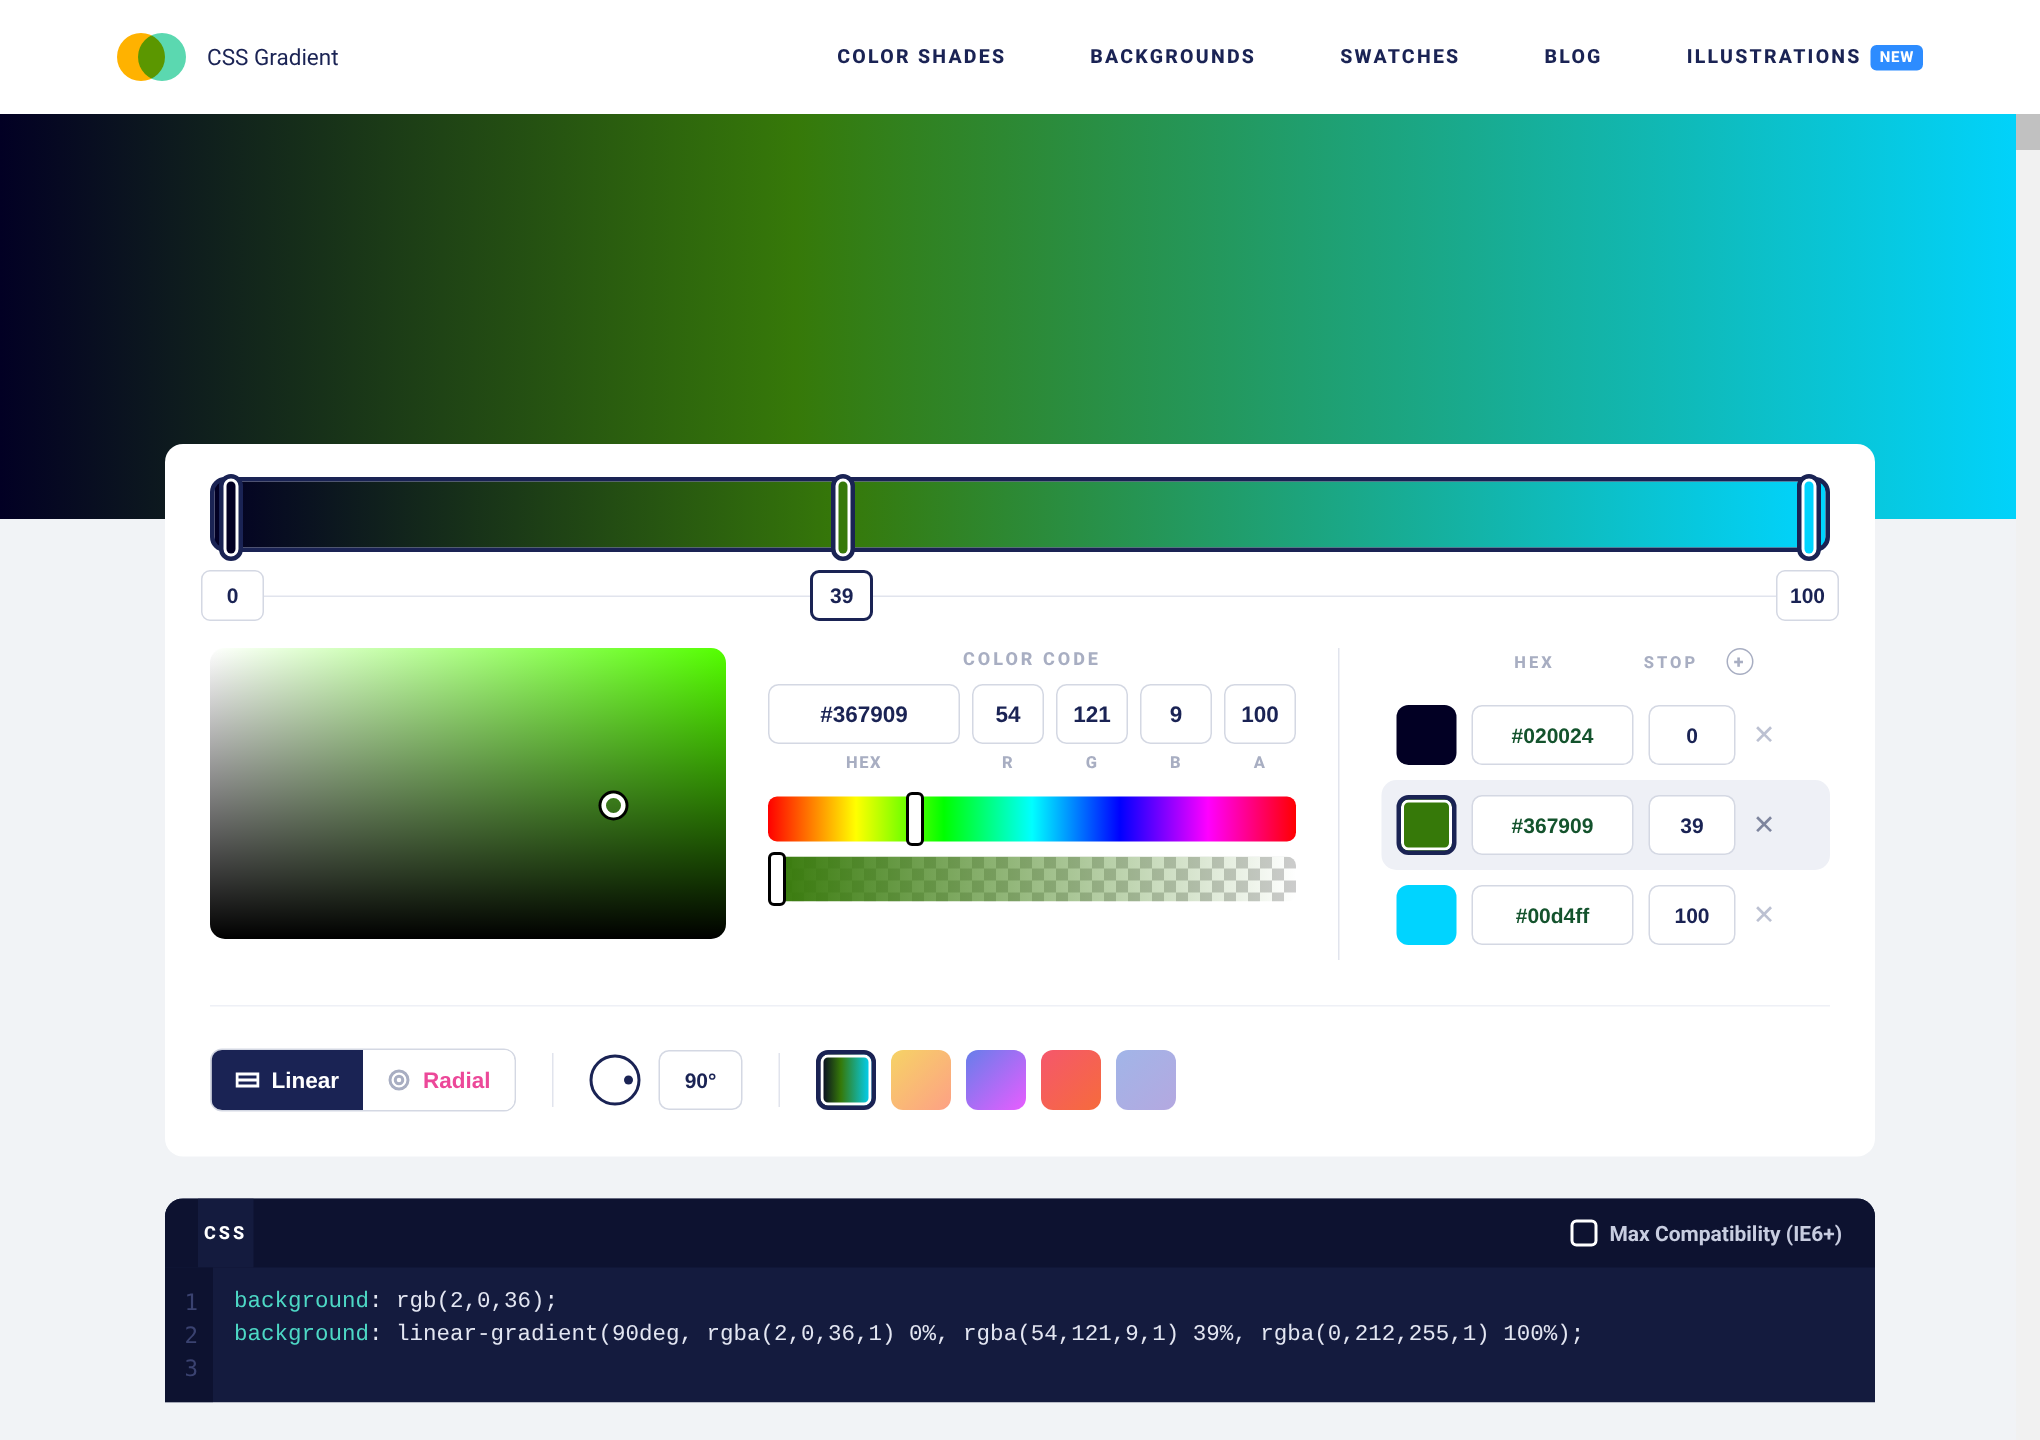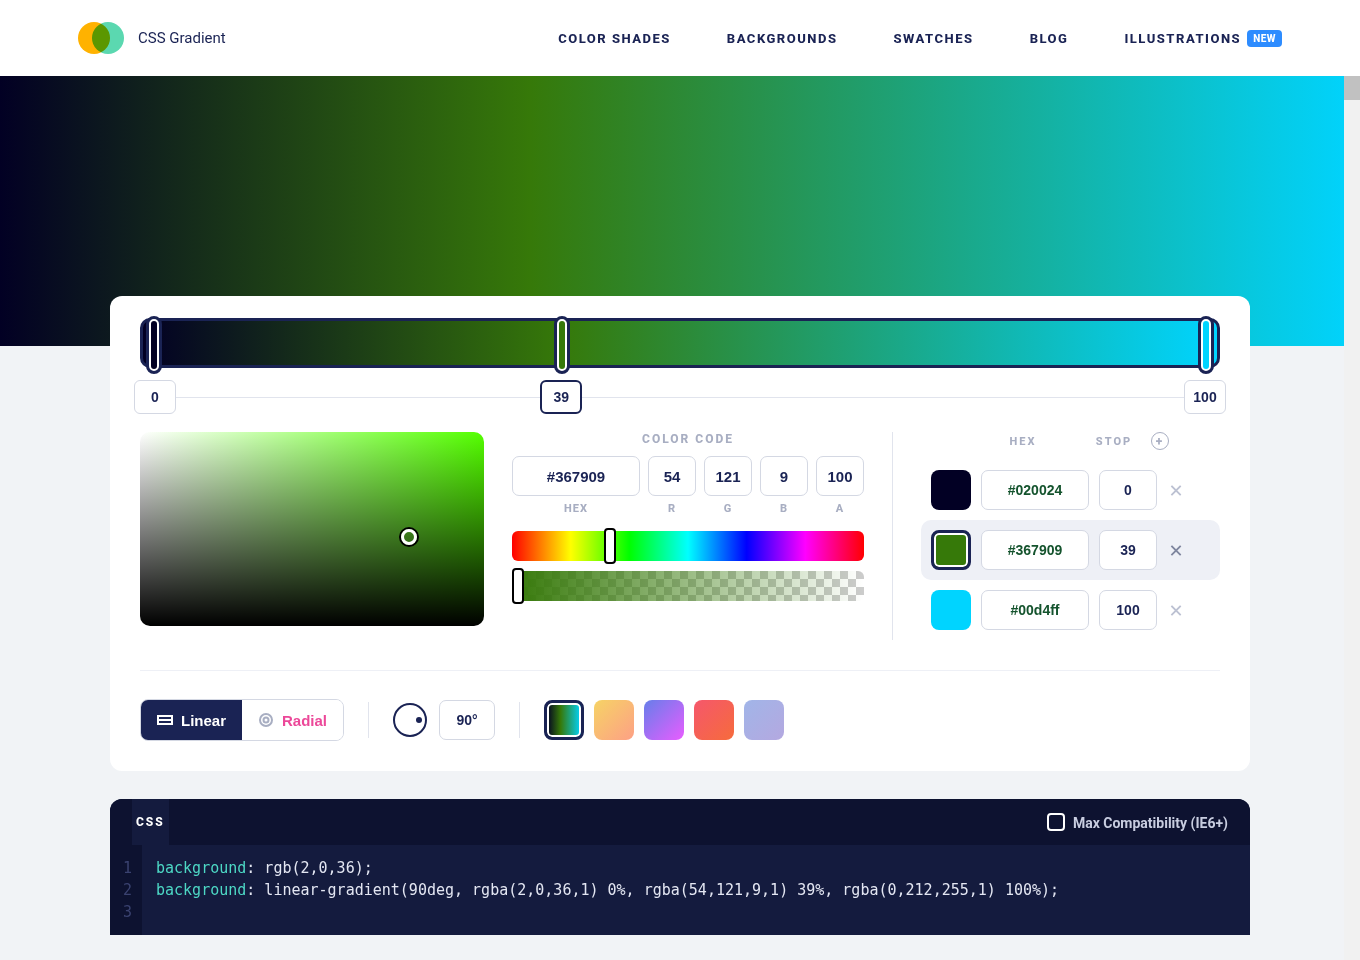--- a/index.html
+++ b/index.html
@@ -79,7 +79,7 @@
 .checkbox{width:18px;height:18px;border:2px solid #fff;border-radius:4px;}
 .code-body{display:flex;font-family:"Consolas",monospace;font-size:15px;}
 .line-nums{background:#0d1230;color:#3a4270;padding:12px 10px;text-align:right;line-height:22px;width:32px;}
-.code-text{padding:12px 14px;color:#e3e6f2;line-height:22px;white-space:pre;}
+.code-text{padding:12px 14px;color:#e3e6f2;line-height:22px;white-space:pre;font-family:Liberation Mono, monospace;}
 .k{color:#4dd8c5;}
 .scrollbar{position:fixed;right:0;top:0;width:16px;height:100%;background:#f1f1f1;}
 .scroll-thumb{background:#c1c1c1;width:100%;height:100px;}

